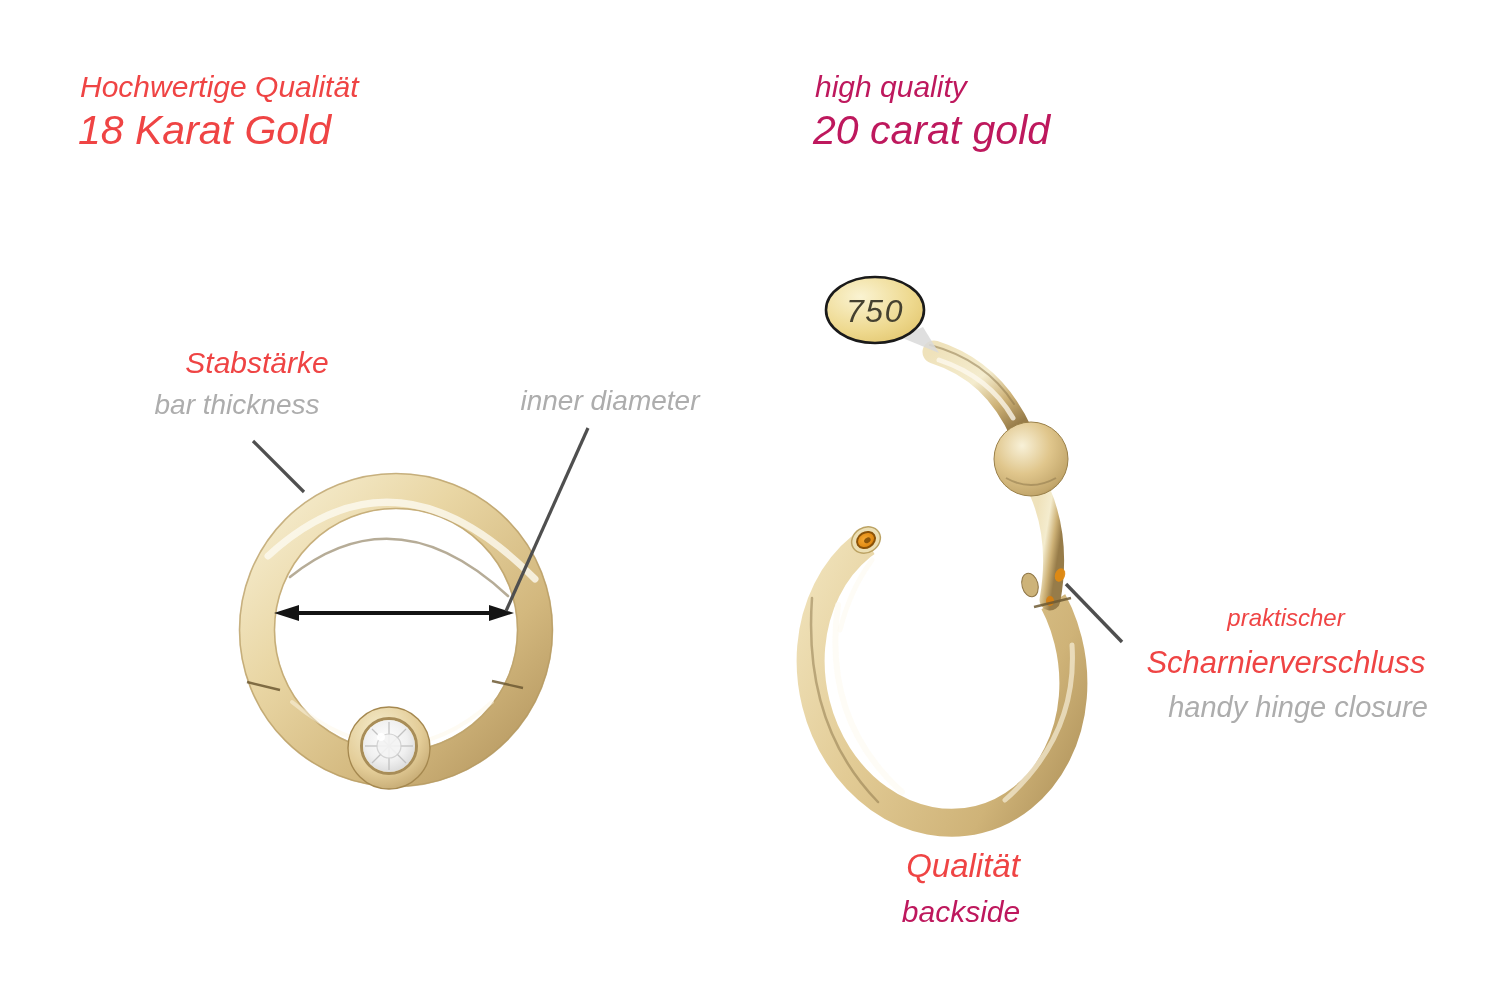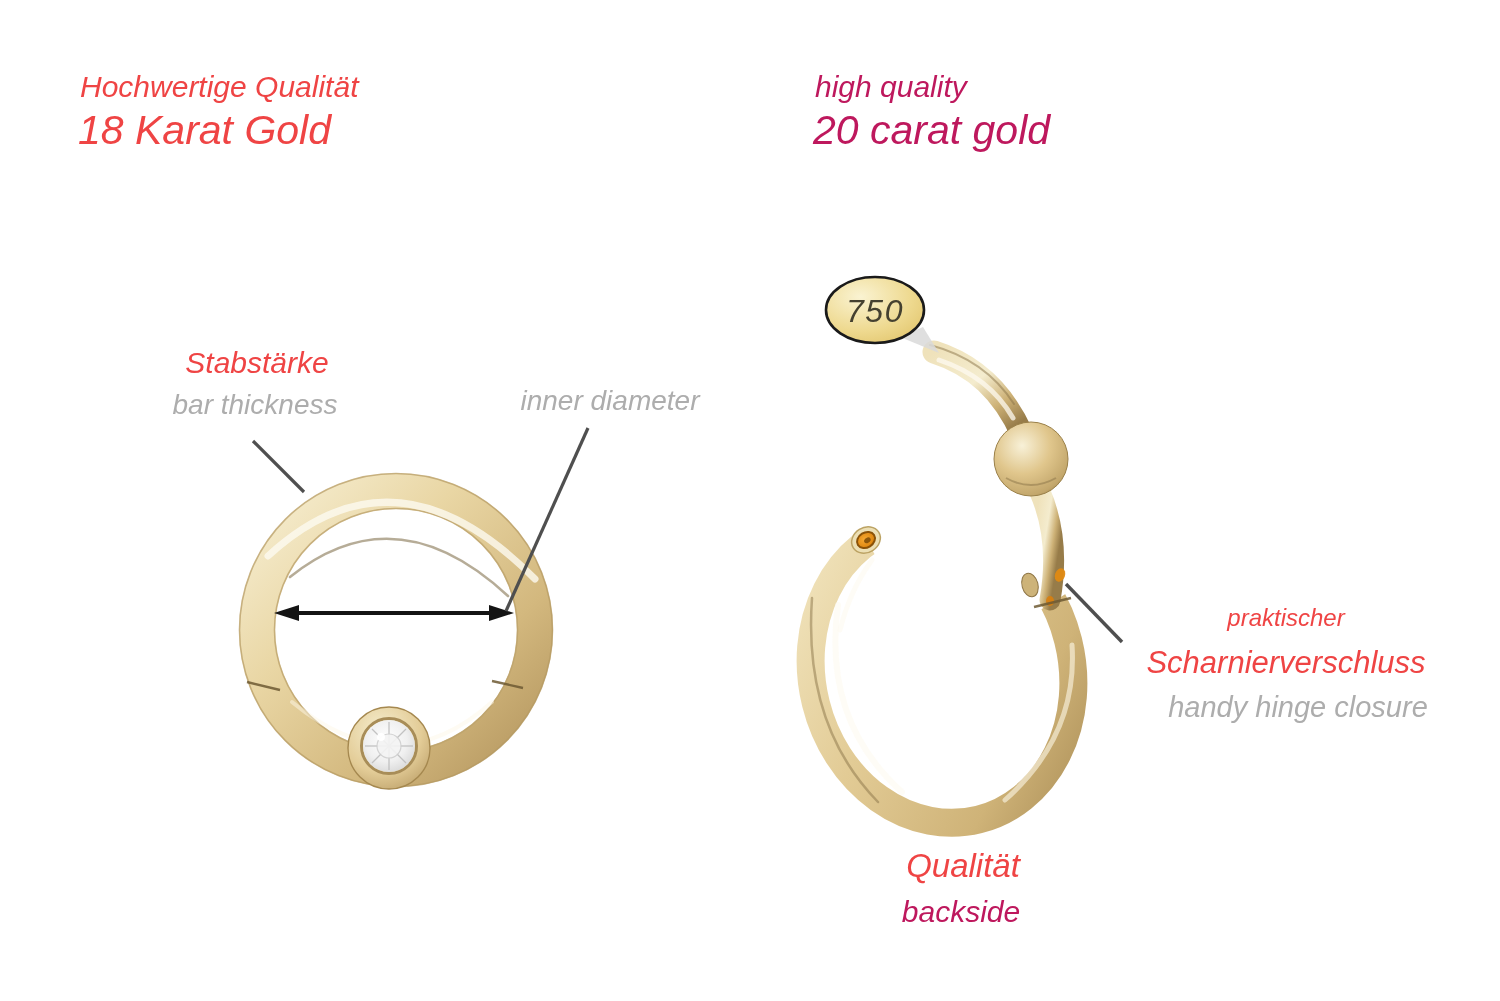--- a/index.html
+++ b/index.html
@@ -164,7 +164,7 @@
   <div class="abs t-gray2 sz-lg" style="left:813px;top:108px;">20 carat gold</div>
 
   <div class="abs ctr t-dark sz-sm" style="left:237px;top:346px;margin-left:20px;">Stabstärke</div>
-  <div class="abs ctr t-gray sz-en" style="left:237px;top:389px;margin-left:18px;">bar thickness</div>
+  <div class="abs ctr t-gray sz-en" style="left:237px;top:389px;">bar thickness</div>
 
   <div class="abs ctr t-gray sz-en" style="left:610px;top:385px;">inner diameter</div>
 

